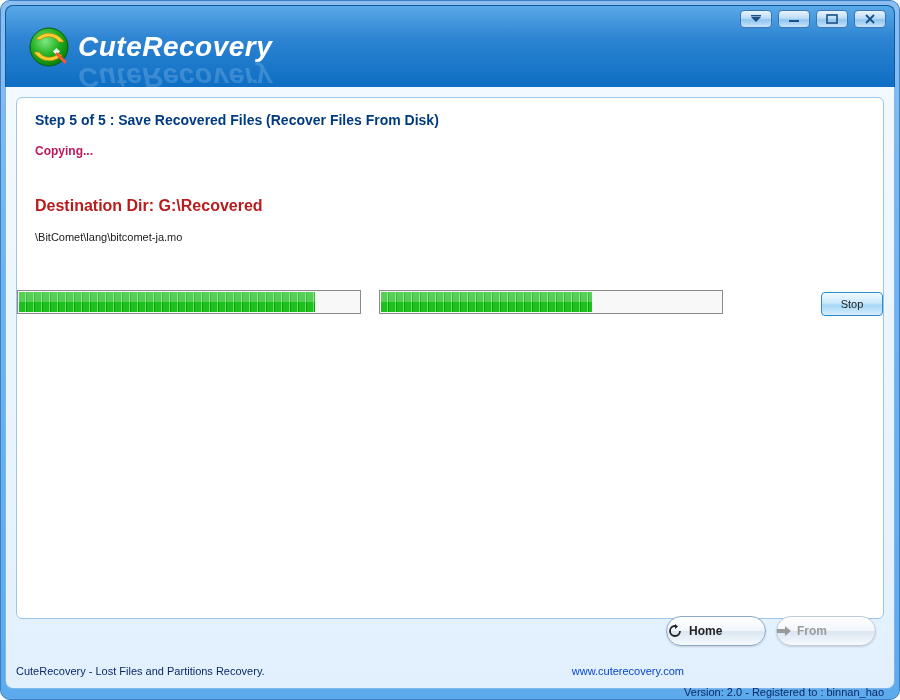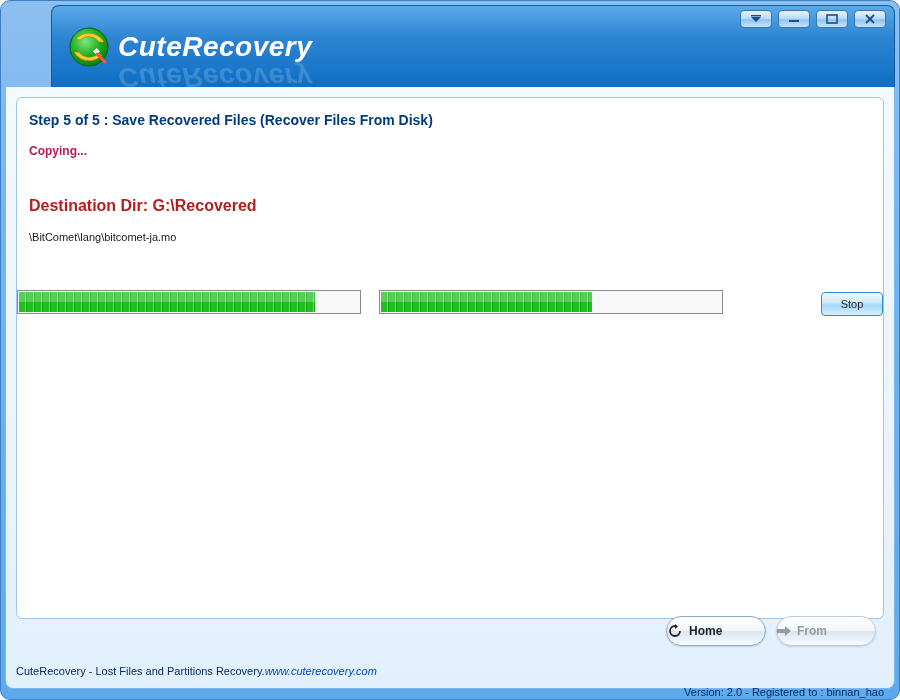--- a/index.html
+++ b/index.html
@@ -22,10 +22,9 @@
     position: relative;
     display: flex;
     align-items: center;
-    padding-left: 14px;
+    padding-left: 20px;
     border: 1px solid #0d5a9e;
     border-bottom: none;
-    margin-left: 46px;
   }
   .logo {
     width: 46px; height: 46px; position: relative; margin-right: 6px;

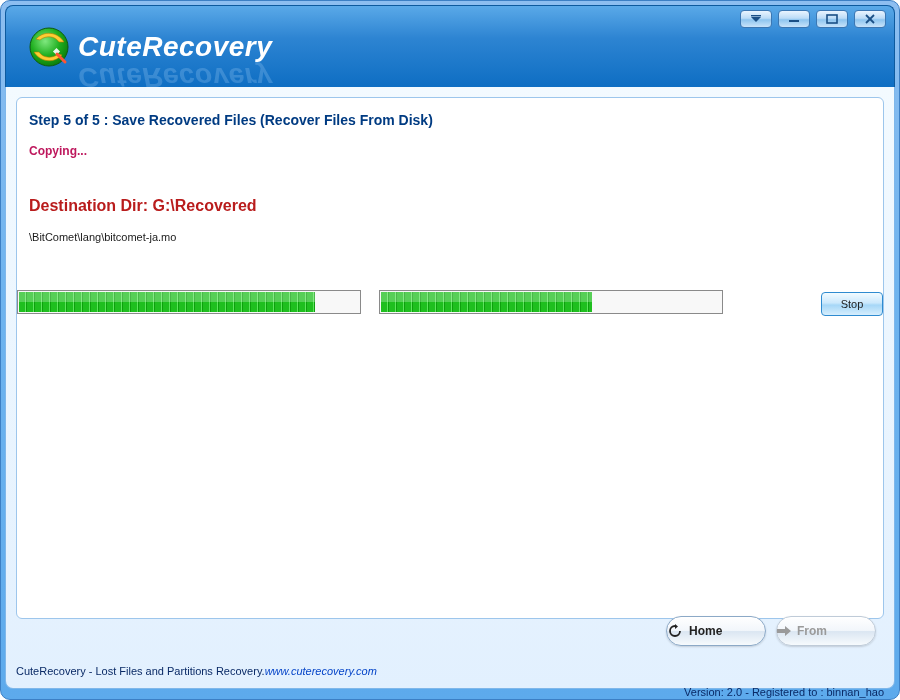--- a/index.html
+++ b/index.html
@@ -75,7 +75,7 @@
     border: 1px solid #9dc6ec;
     border-radius: 6px;
     height: 522px;
-    padding: 14px 12px;
+    padding: 14px 18px;
     position: relative;
   }
 

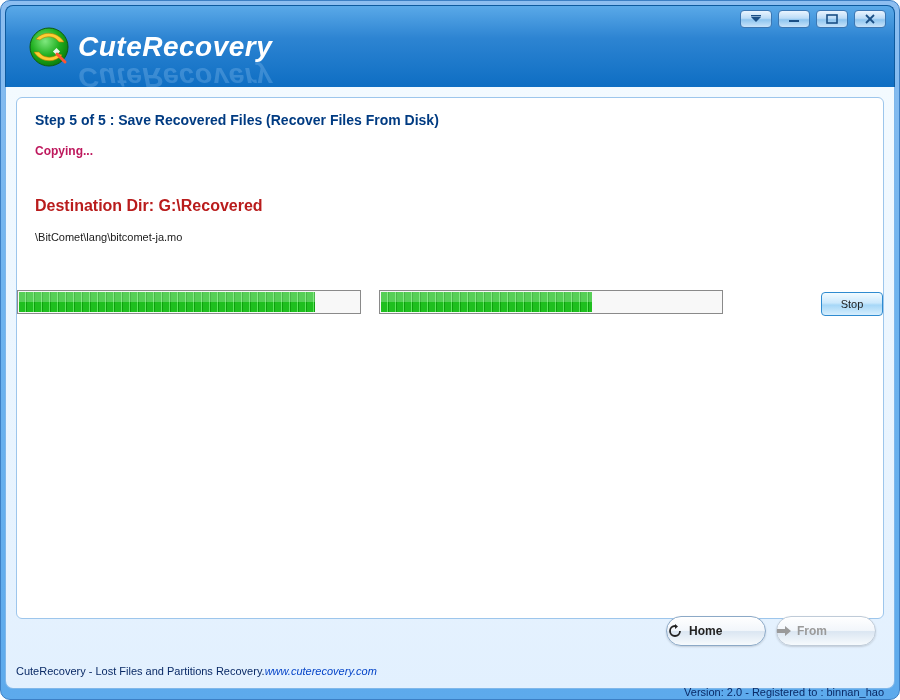--- a/index.html
+++ b/index.html
@@ -161,7 +161,7 @@
     color: #0a2a66;
   }
   .statusbar .sleft { flex: 0 0 auto; }
-  .statusbar .scenter { flex: 1; text-align:left;font-style:italic; }
+  .statusbar .scenter { flex: 1; text-align:right; }
   .statusbar .scenter a { color:#0645c8; text-decoration:none; }
   .statusbar .sright { flex: 0 0 auto; margin-top: 42px; }
 </style>

